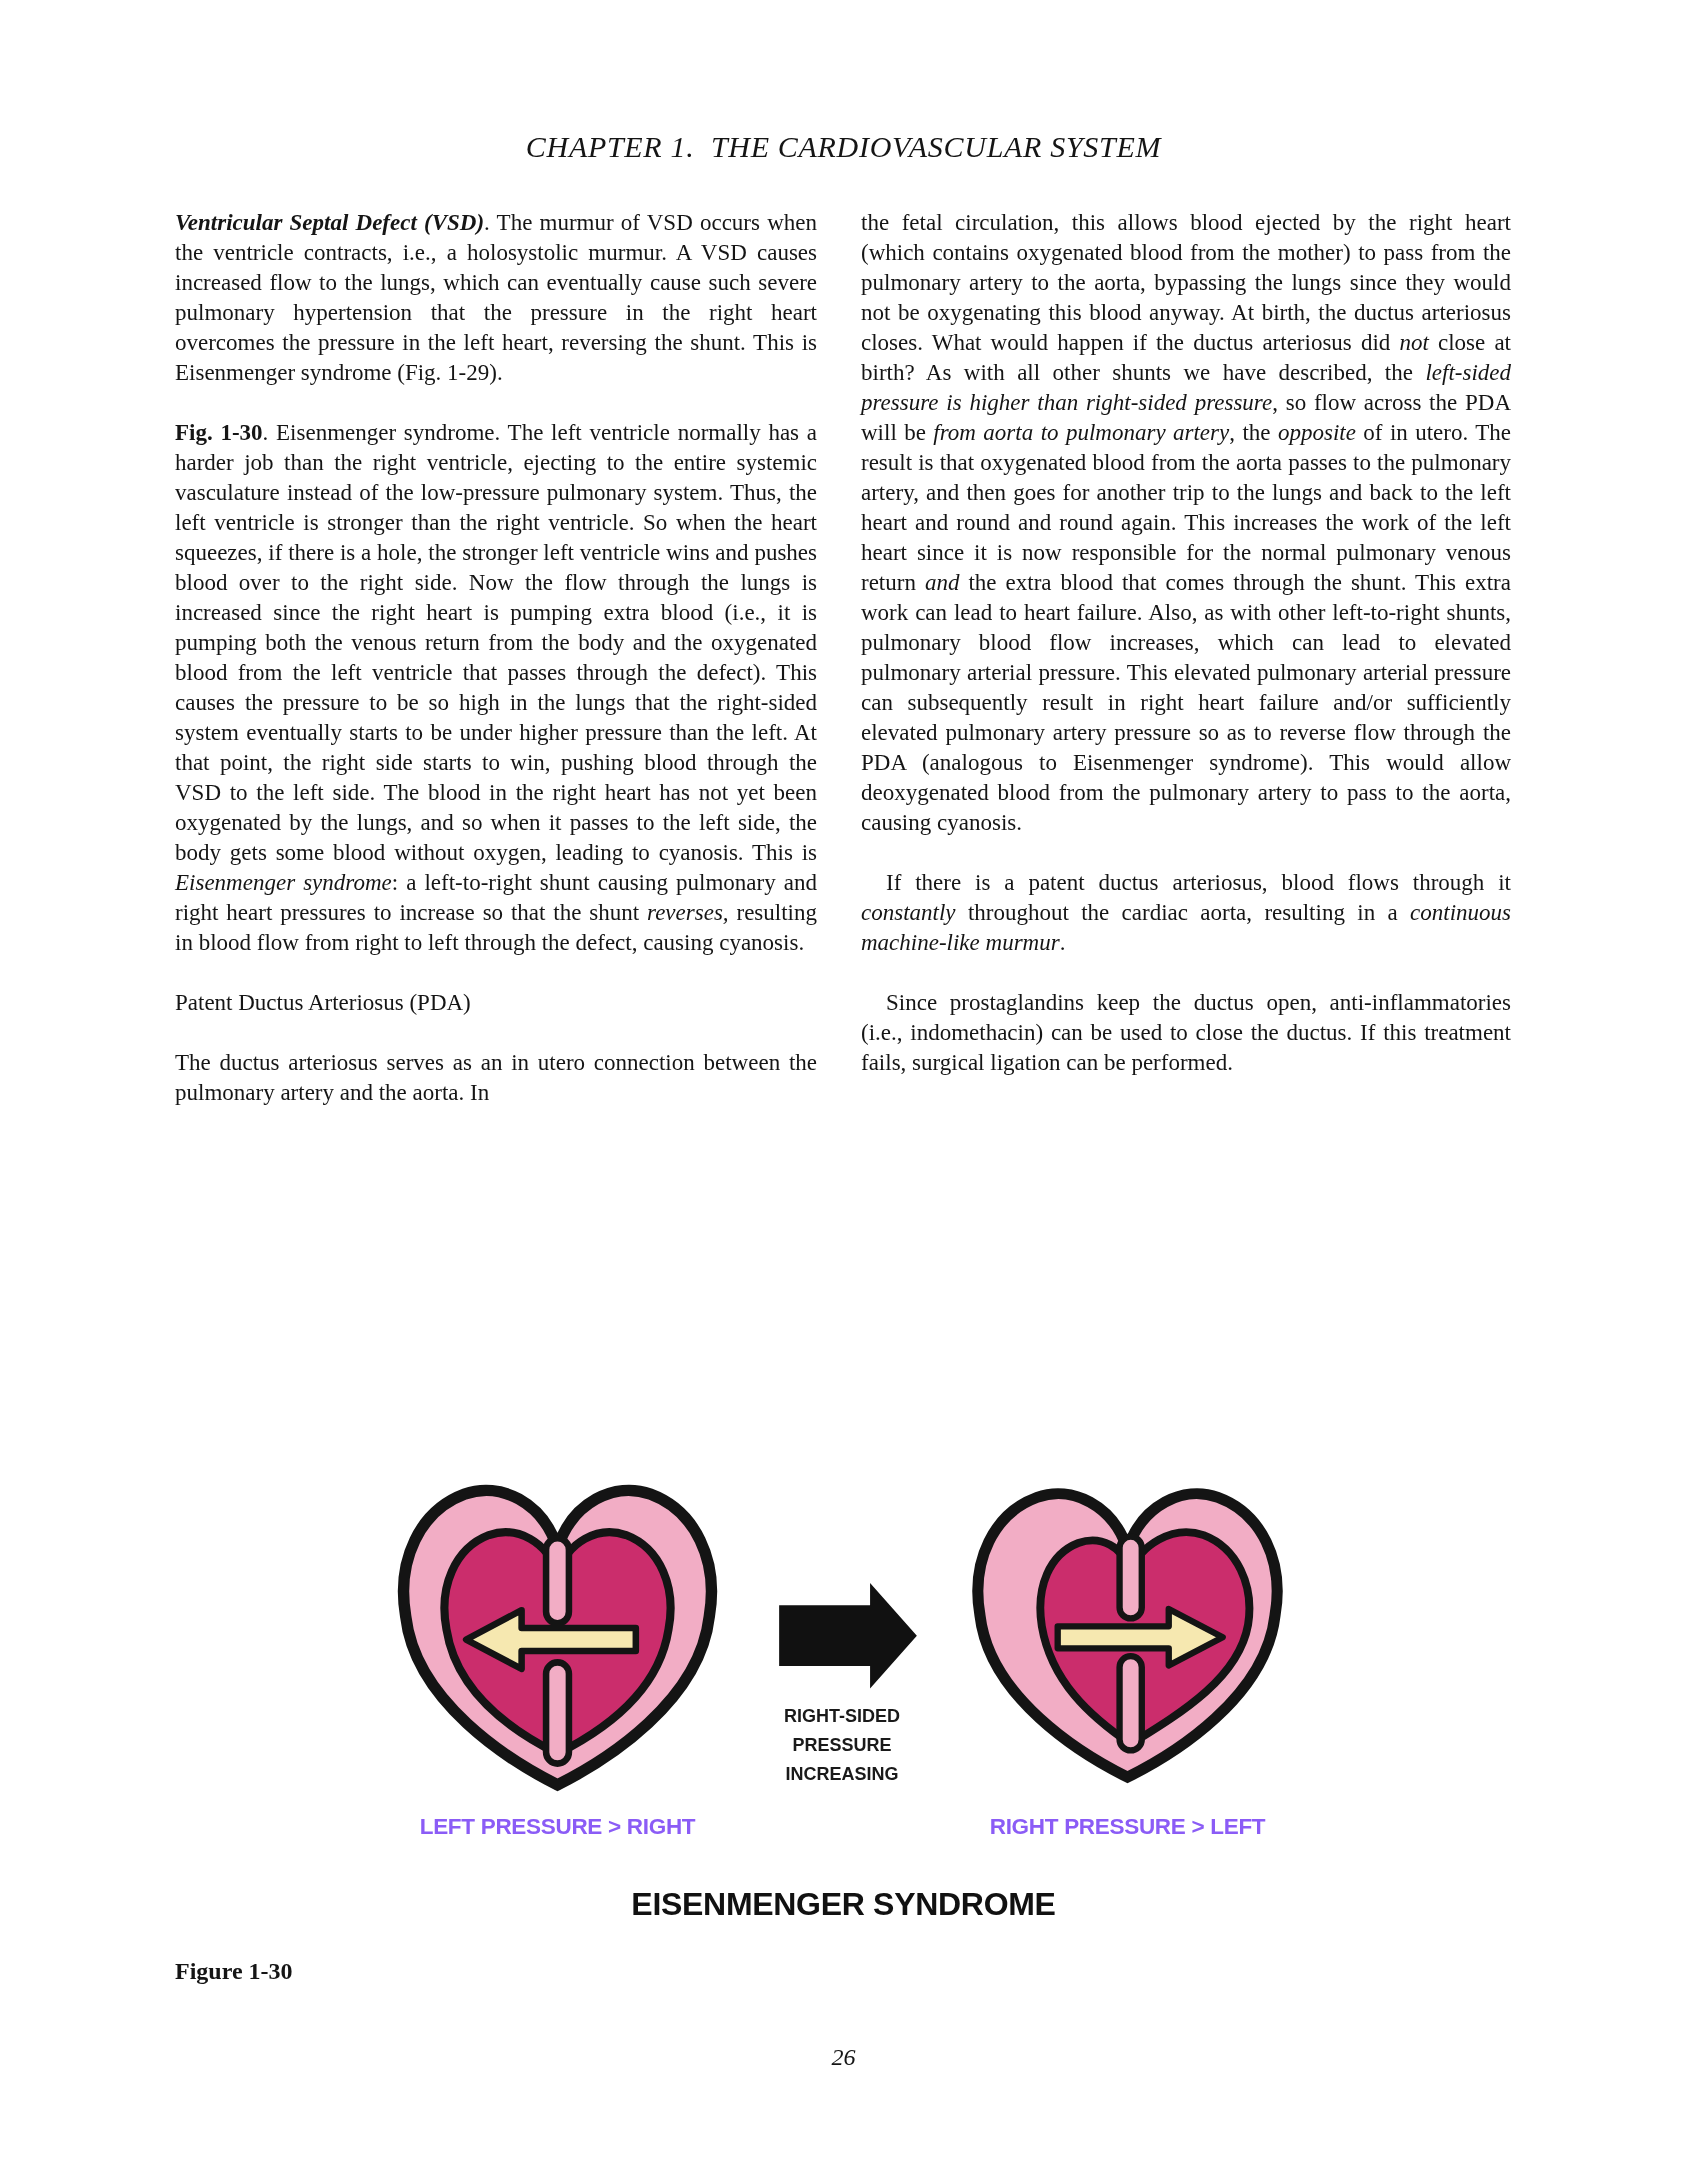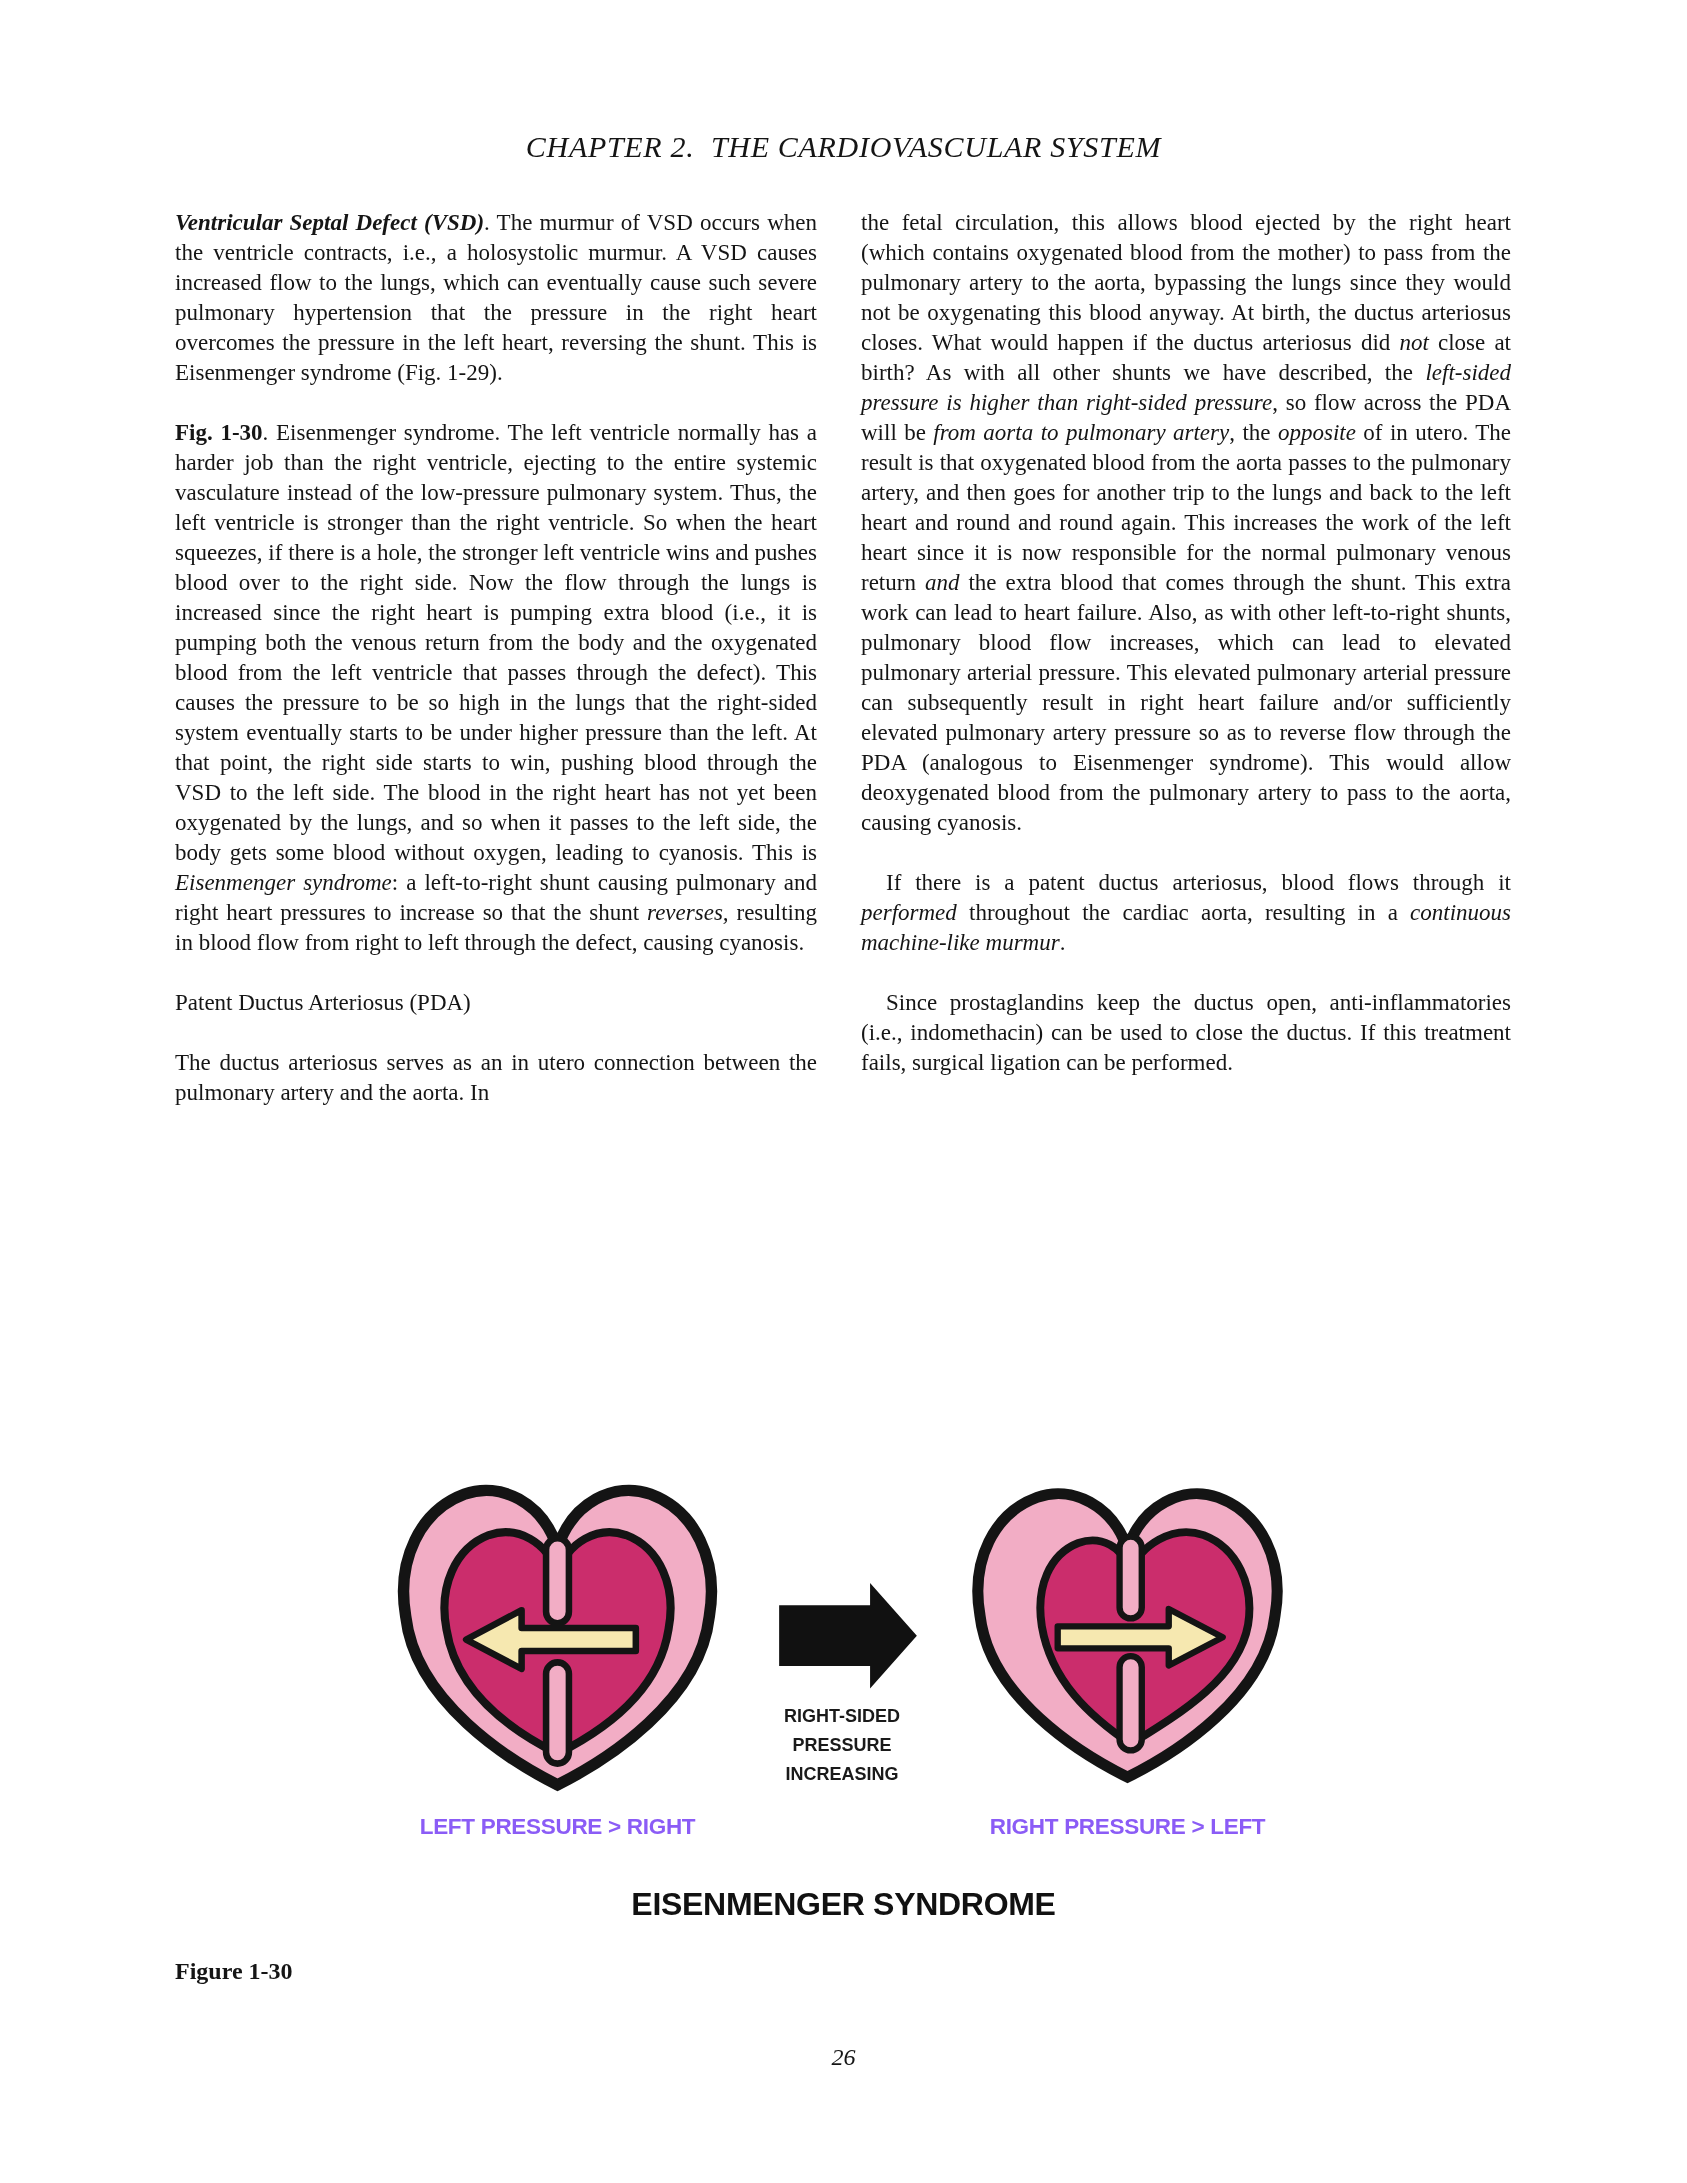--- a/index.html
+++ b/index.html
@@ -42,7 +42,7 @@
 
 <div class="page">
 
-  <div class="running-head">CHAPTER 2.  THE CARDIOVASCULAR SYSTEM</div>
+  <div class="running-head">CHAPTER 1.  THE CARDIOVASCULAR SYSTEM</div>
 
   <section class="col col-left">
       <p><span class="bi">Ventricular Septal Defect (VSD)</span><span>. The murmur of VSD occurs when the ventricle contracts, i.e., a holosystolic murmur. A VSD causes increased flow to the lungs, which can eventually cause such severe pulmonary hypertension that the pressure in the right heart overcomes the pressure in the left heart, reversing the shunt. This is Eisenmenger syndrome (Fig. 1-29).</span></p>

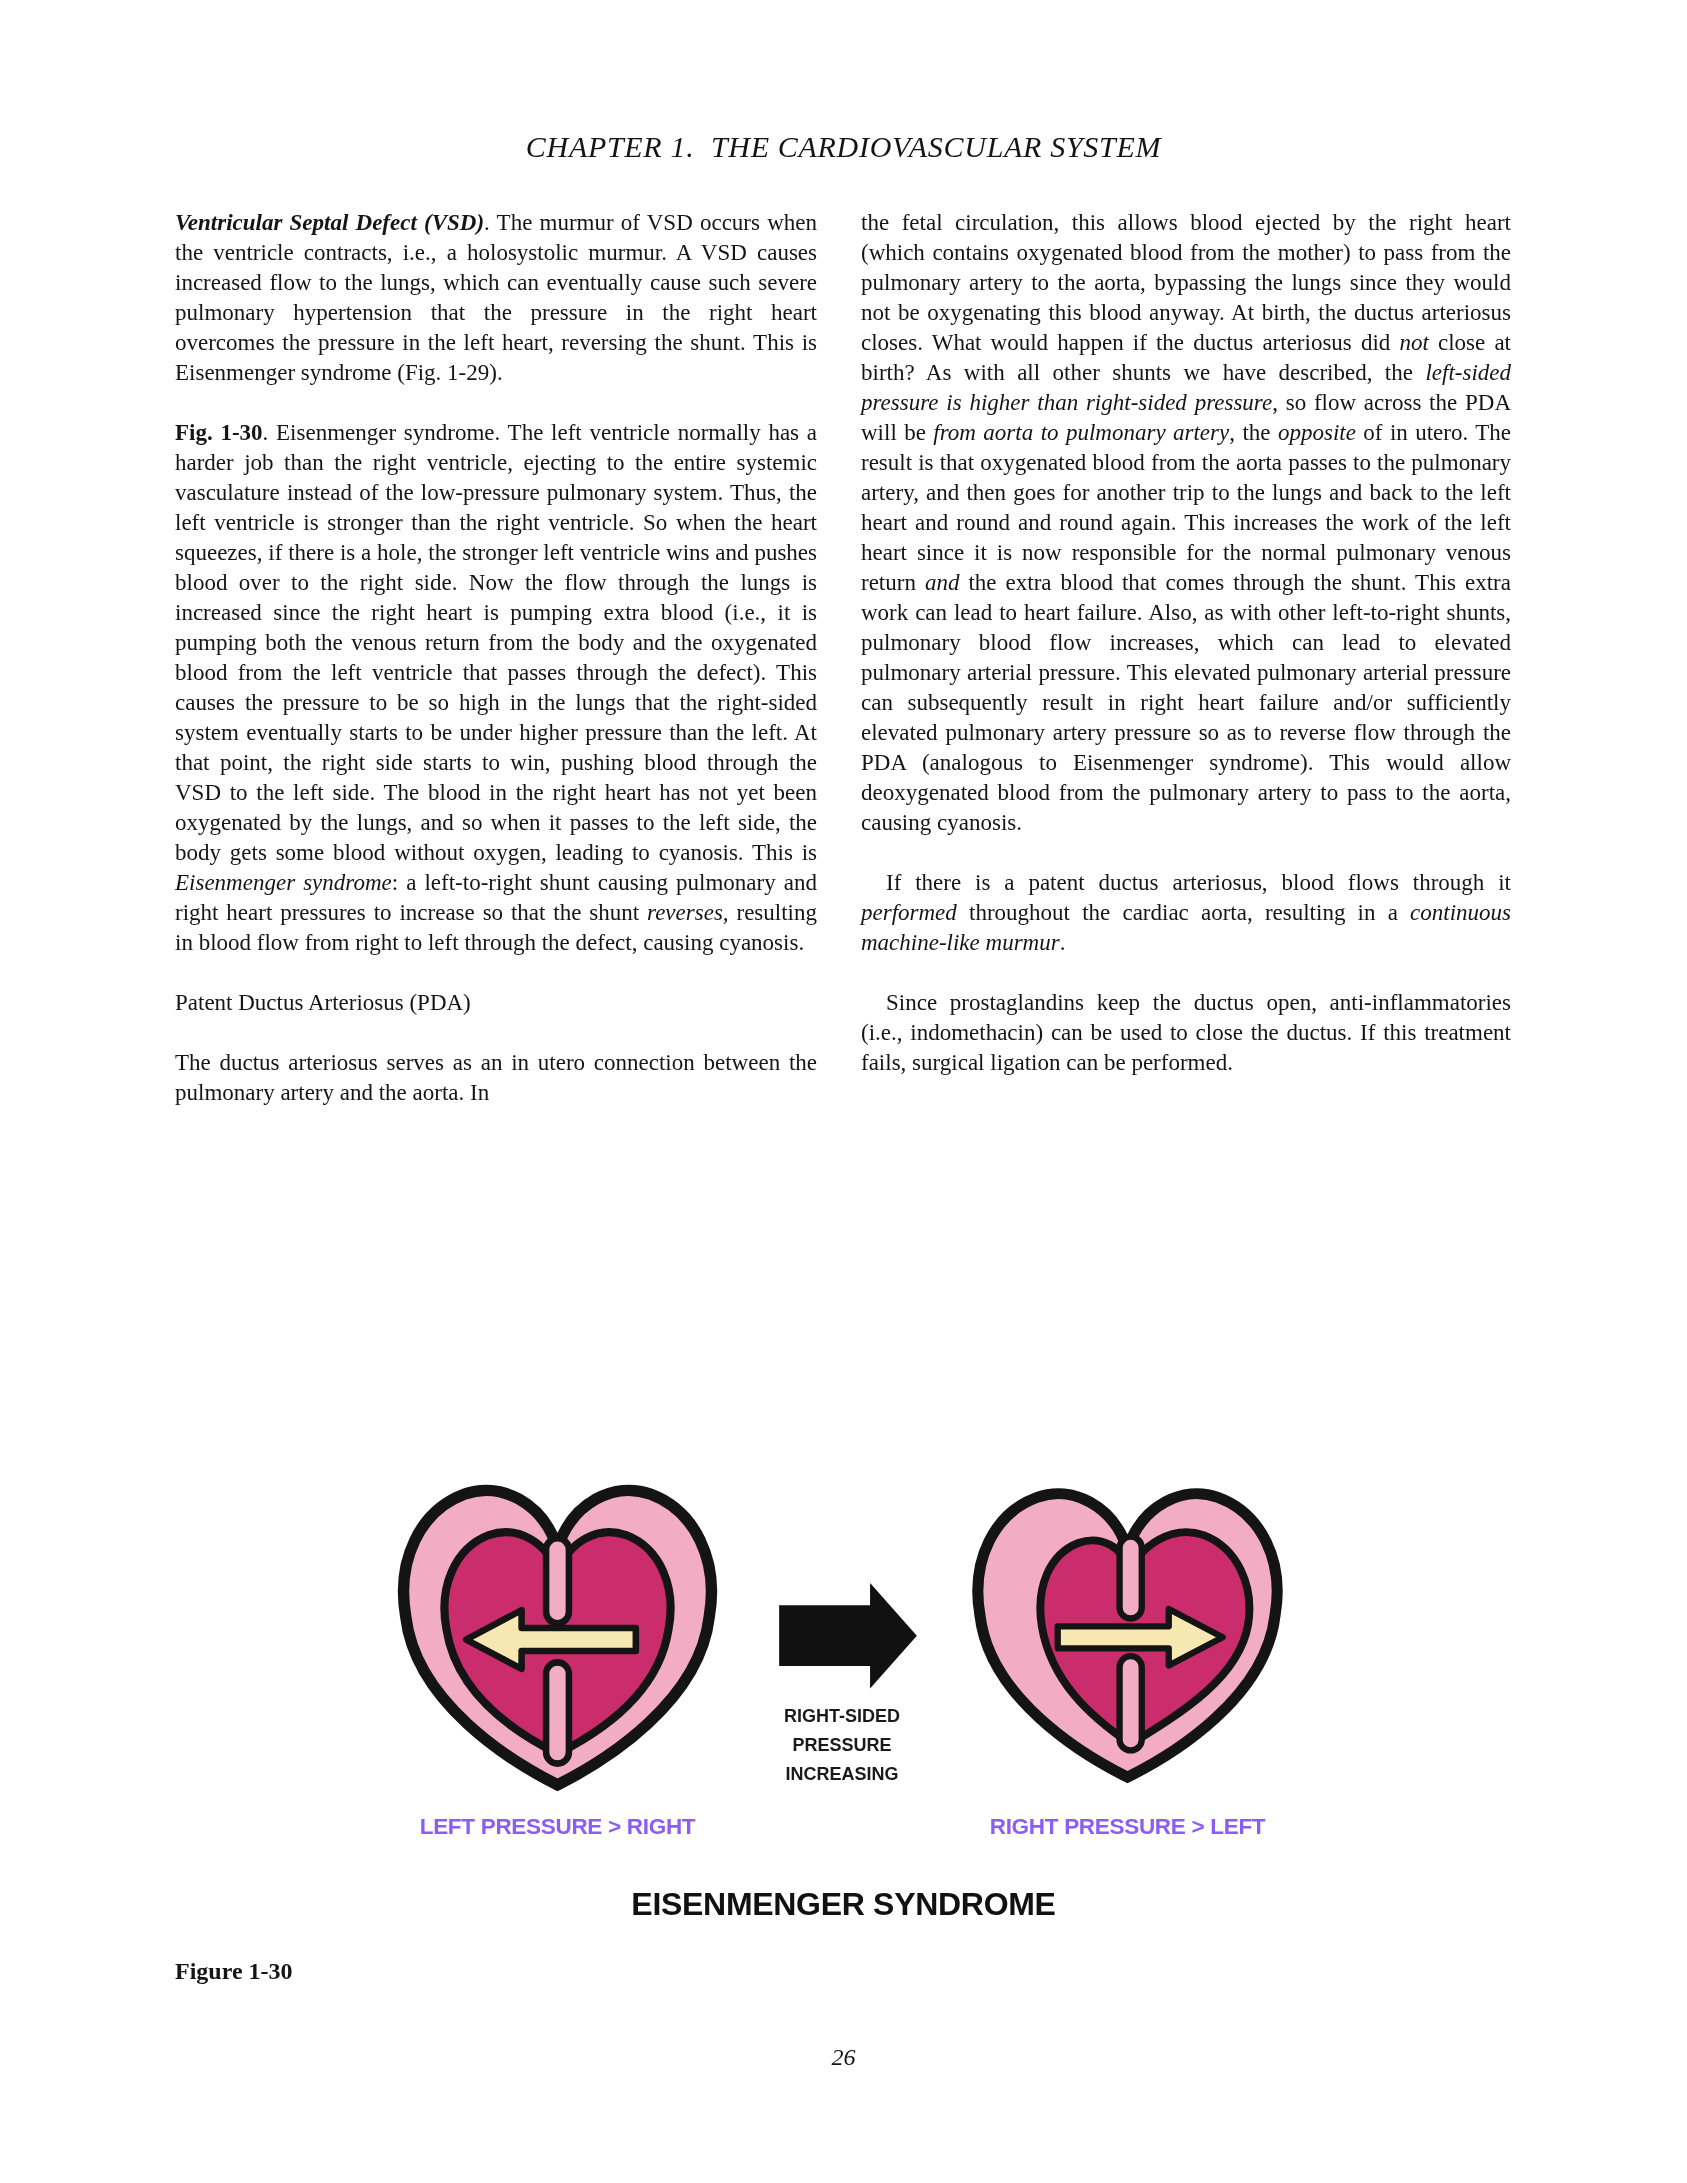--- a/index.html
+++ b/index.html
@@ -52,7 +52,7 @@
     </section>
   <section class="col col-right">
       <p><span>the fetal circulation, this allows blood ejected by the right heart (which contains oxygenated blood from the mother) to pass from the pulmonary artery to the aorta, bypassing the lungs since they would not be oxygenating this blood anyway. At birth, the ductus arteriosus closes. What would happen if the ductus arteriosus did </span><span class="i">not</span><span> close at birth? As with all other shunts we have described, the </span><span class="i">left-sided pressure is higher than right-sided pressure</span><span>, so flow across the PDA will be </span><span class="i">from aorta to pulmonary artery</span><span>, the </span><span class="i">opposite</span><span> of in utero. The result is that oxygenated blood from the aorta passes to the pulmonary artery, and then goes for another trip to the lungs and back to the left heart and round and round again. This increases the work of the left heart since it is now responsible for the normal pulmonary venous return </span><span class="i">and</span><span> the extra blood that comes through the shunt. This extra work can lead to heart failure. Also, as with other left-to-right shunts, pulmonary blood flow increases, which can lead to elevated pulmonary arterial pressure. This elevated pulmonary arterial pressure can subsequently result in right heart failure and/or sufficiently elevated pulmonary artery pressure so as to reverse flow through the PDA (analogous to Eisenmenger syndrome). This would allow deoxygenated blood from the pulmonary artery to pass to the aorta, causing cyanosis.</span></p>
-      <p class="indent"><span>If there is a patent ductus arteriosus, blood flows through it </span><span class="i">performed</span><span> throughout the cardiac aorta, resulting in a </span><span class="i">continuous machine-like murmur</span><span>.</span></p>
+      <p class="indent"><span>If there is a patent ductus arteriosus, blood flows through it </span><span class="i">constantly</span><span> throughout the cardiac aorta, resulting in a </span><span class="i">continuous machine-like murmur</span><span>.</span></p>
       <p class="indent"><span>Since prostaglandins keep the ductus open, anti-inflammatories (i.e., indomethacin) can be used to close the ductus. If this treatment fails, surgical ligation can be performed.</span></p>
     </section>
 

